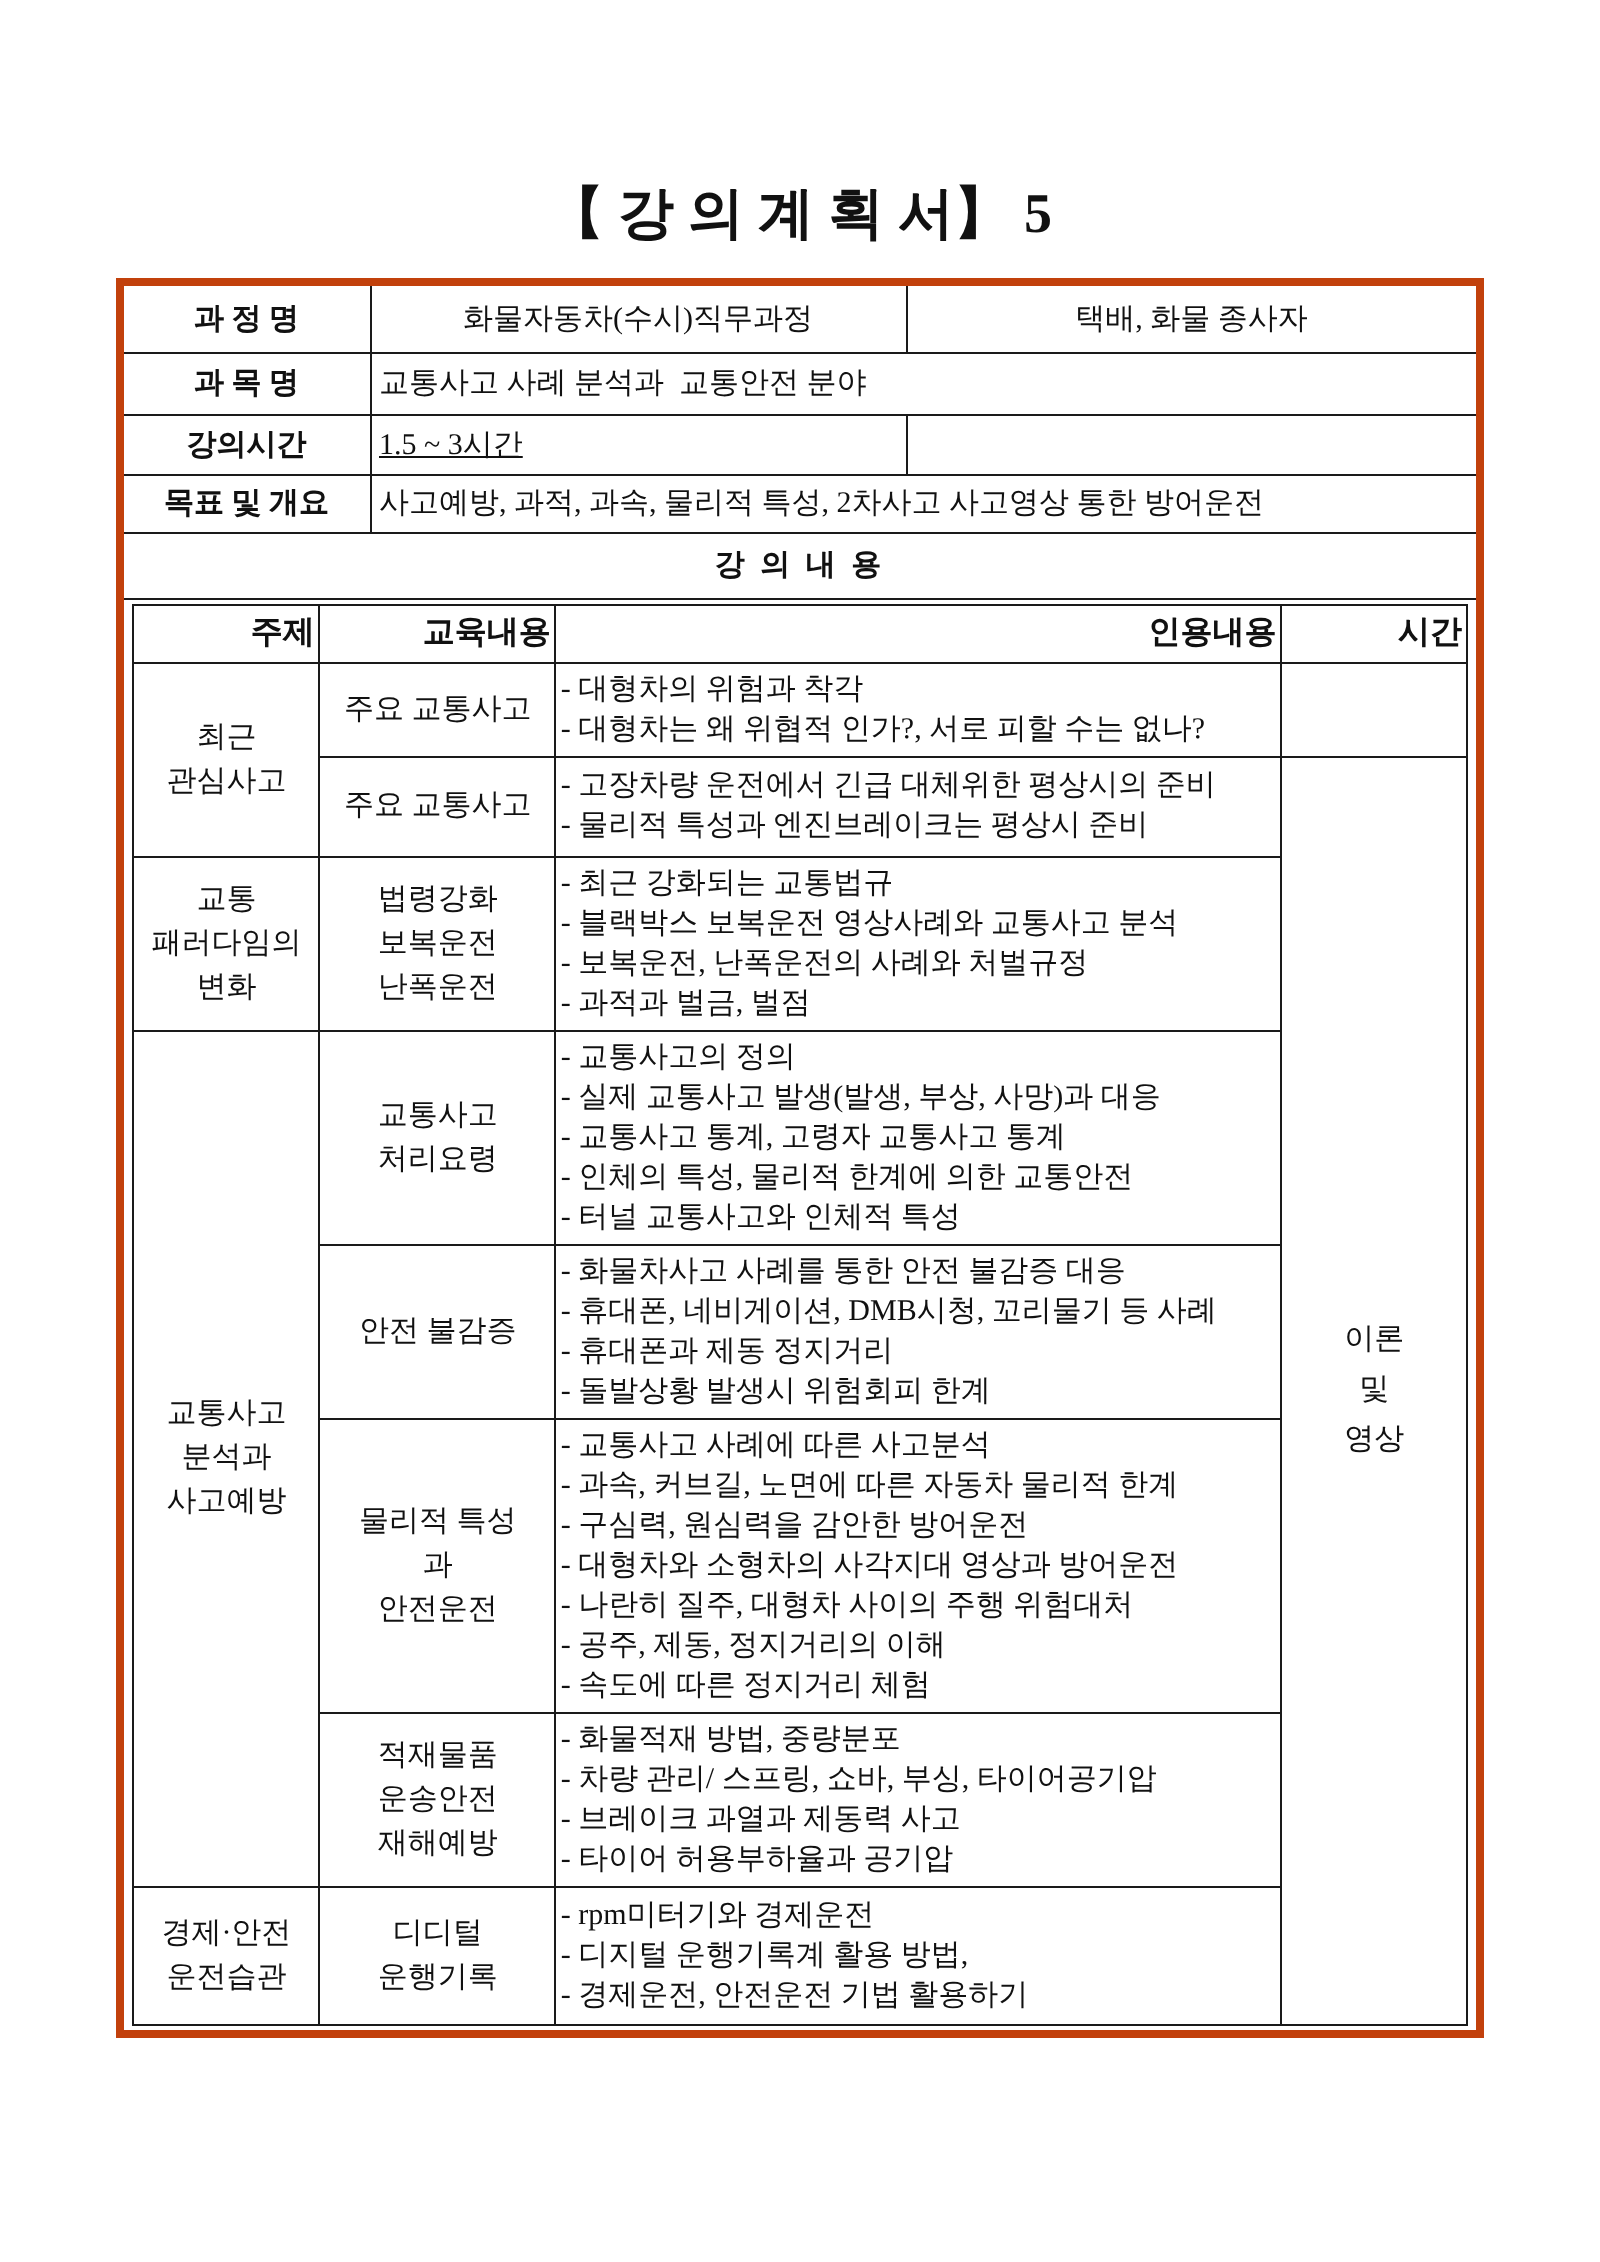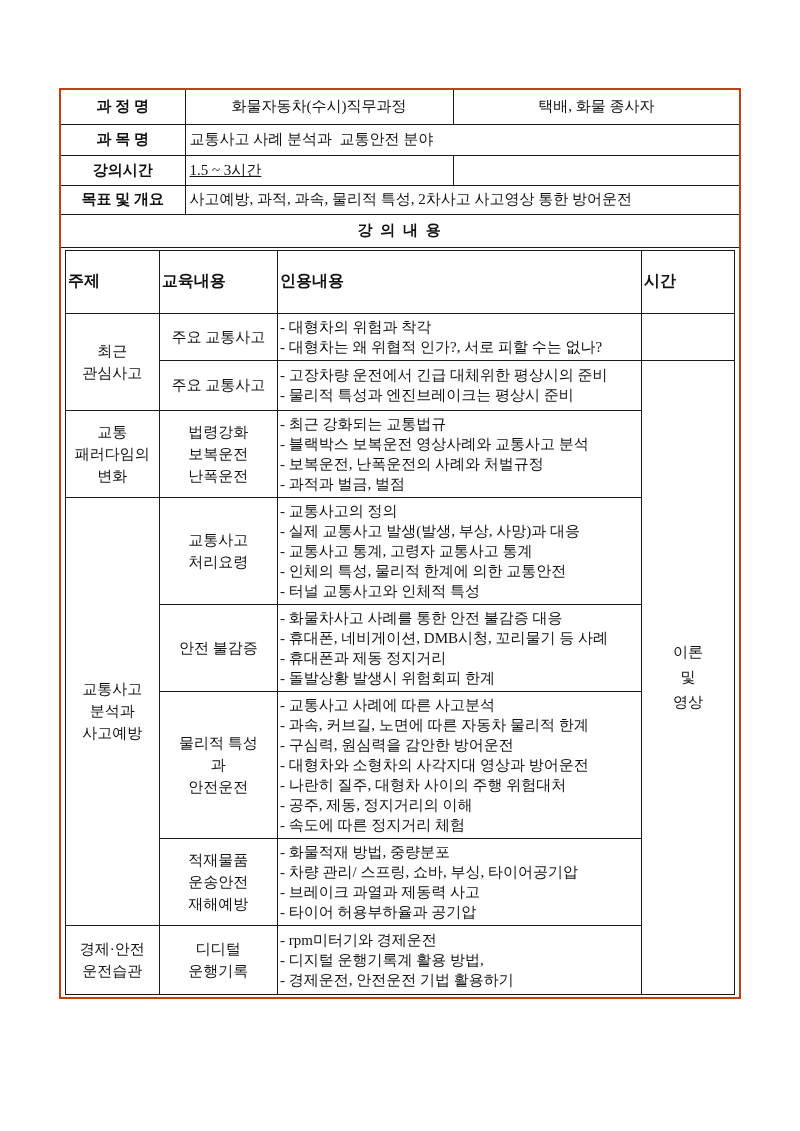--- a/index.html
+++ b/index.html
@@ -87,6 +87,7 @@
 
 <div class="page">
 
+  <h1 class="doc-title">【 강 의 계 획 서】 5</h1>
 
   <table class="doc">
     <colgroup>

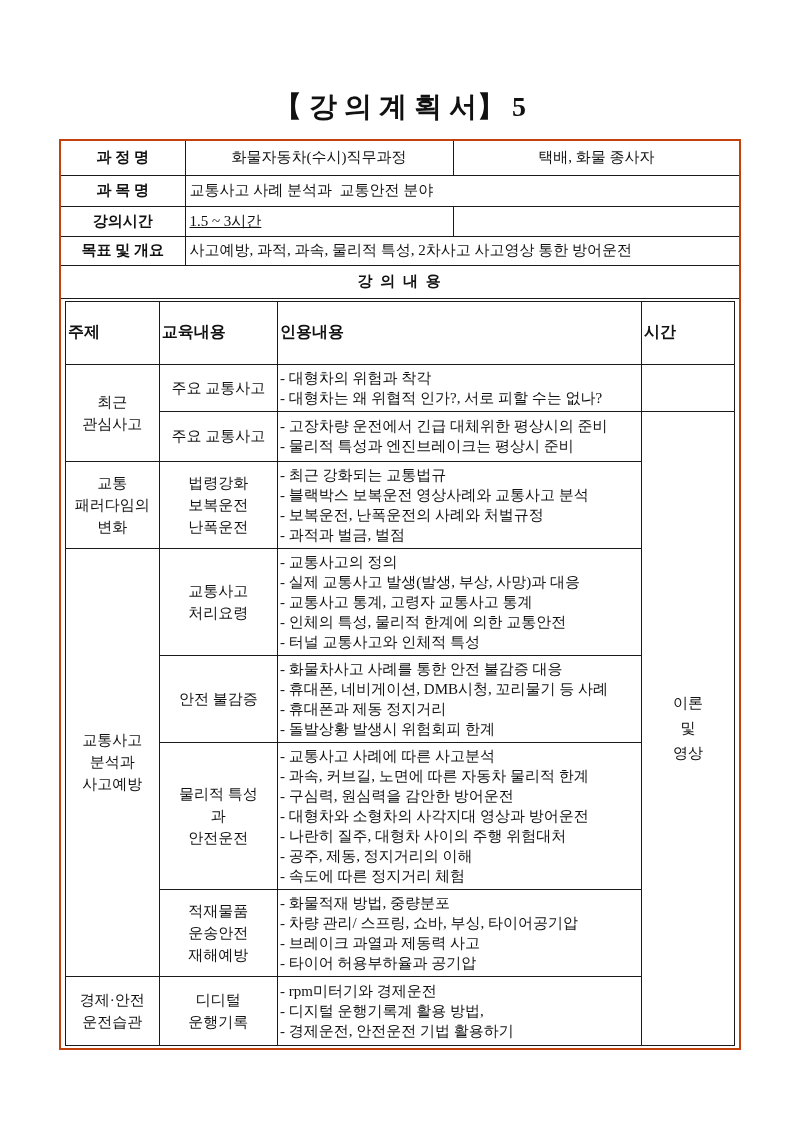--- a/index.html
+++ b/index.html
@@ -22,7 +22,7 @@
     margin:0 auto;
     border-collapse:collapse;
     table-layout:fixed;
-    border:2px solid #c2410c;
+    border:4px solid #c2410c;
   }
   table.doc td{
     border:1px solid #1a1a1a;

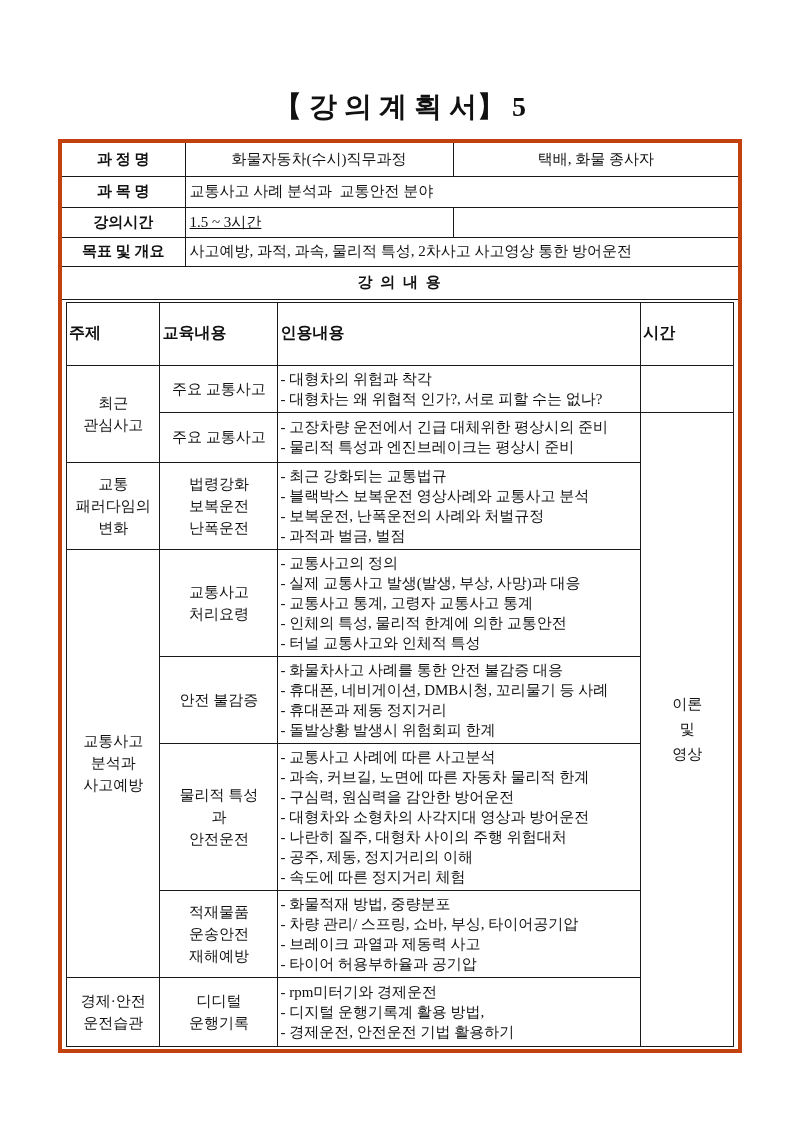--- a/index.html
+++ b/index.html
@@ -54,10 +54,10 @@
   }
   table.inner td.hd{
     font-weight:bold;
-    text-align:left;
+    text-align:right;
     font-size:16px;
     height:26px;
-    padding:18px 2px;
+    padding:1px 2px;
   }
   .ml{white-space:pre-line;}
   td.topic{text-align:center;line-height:22px;}

